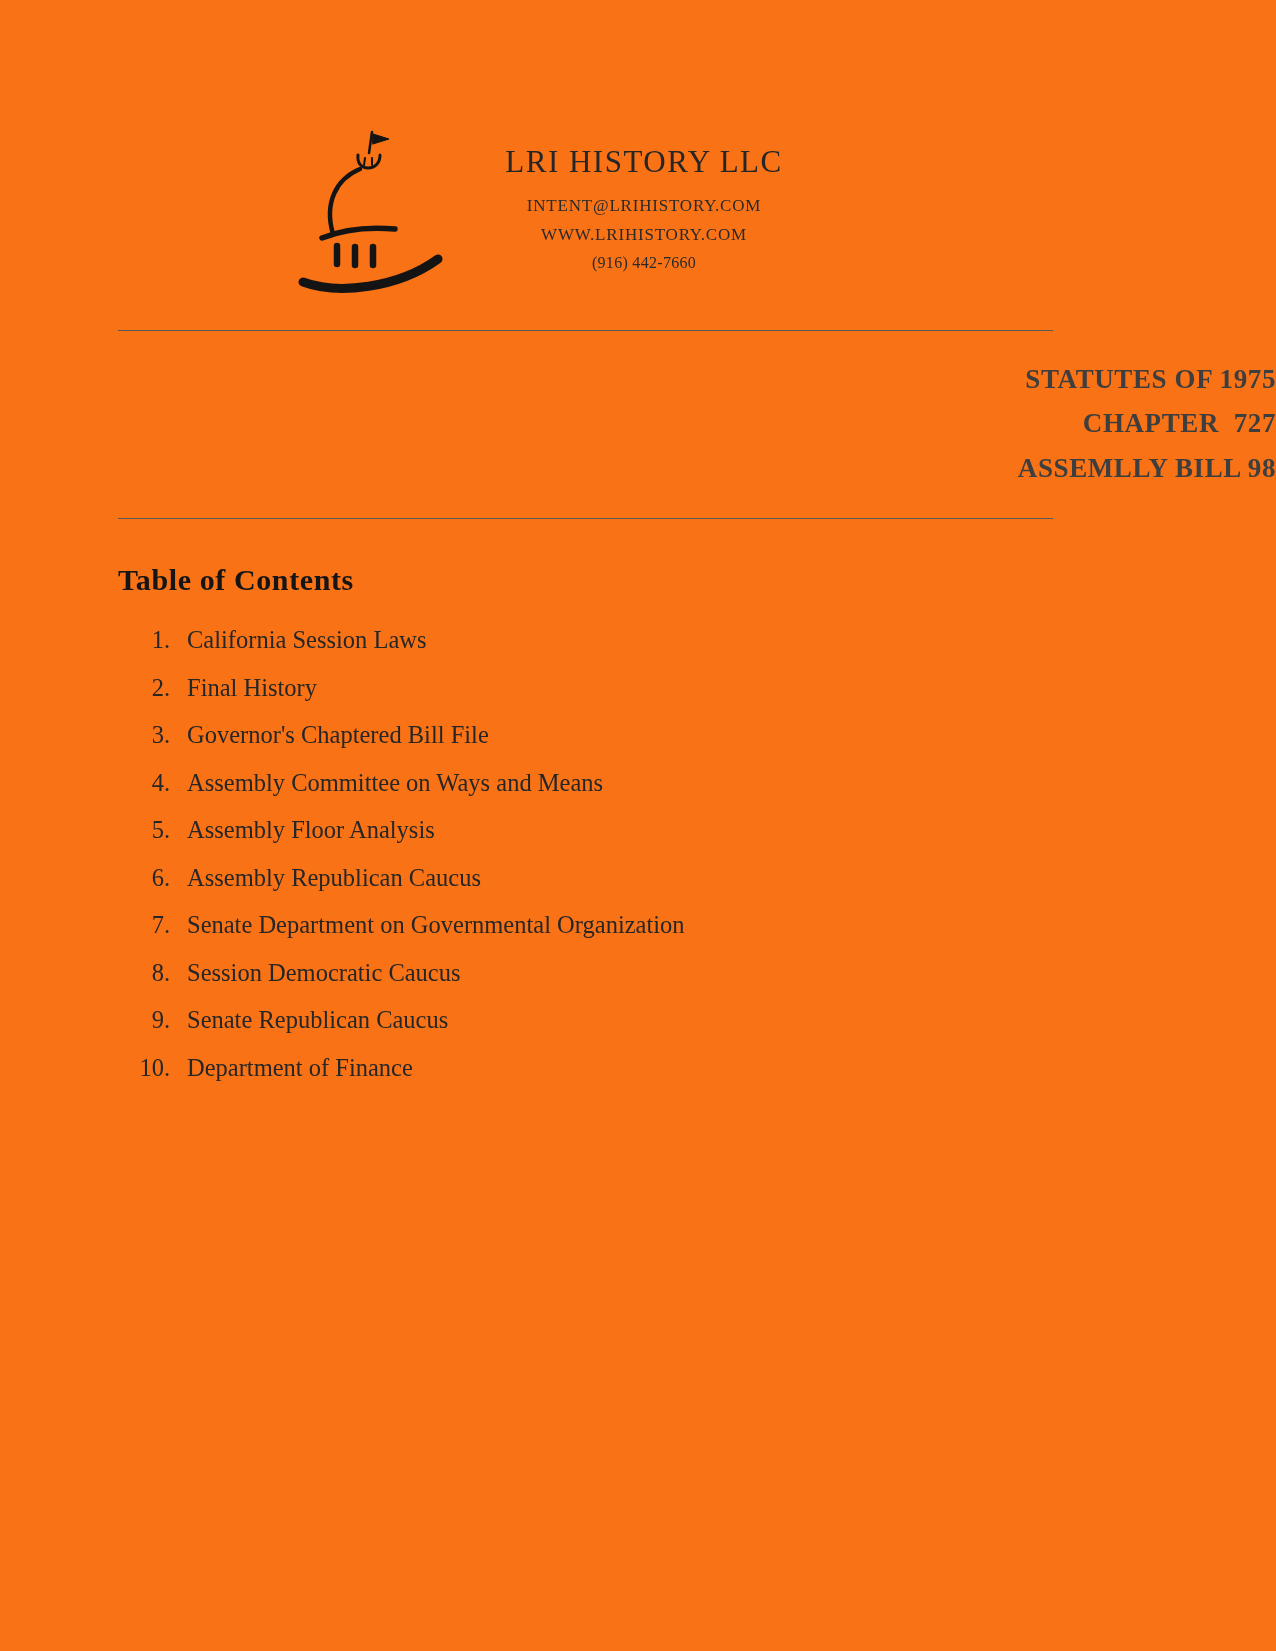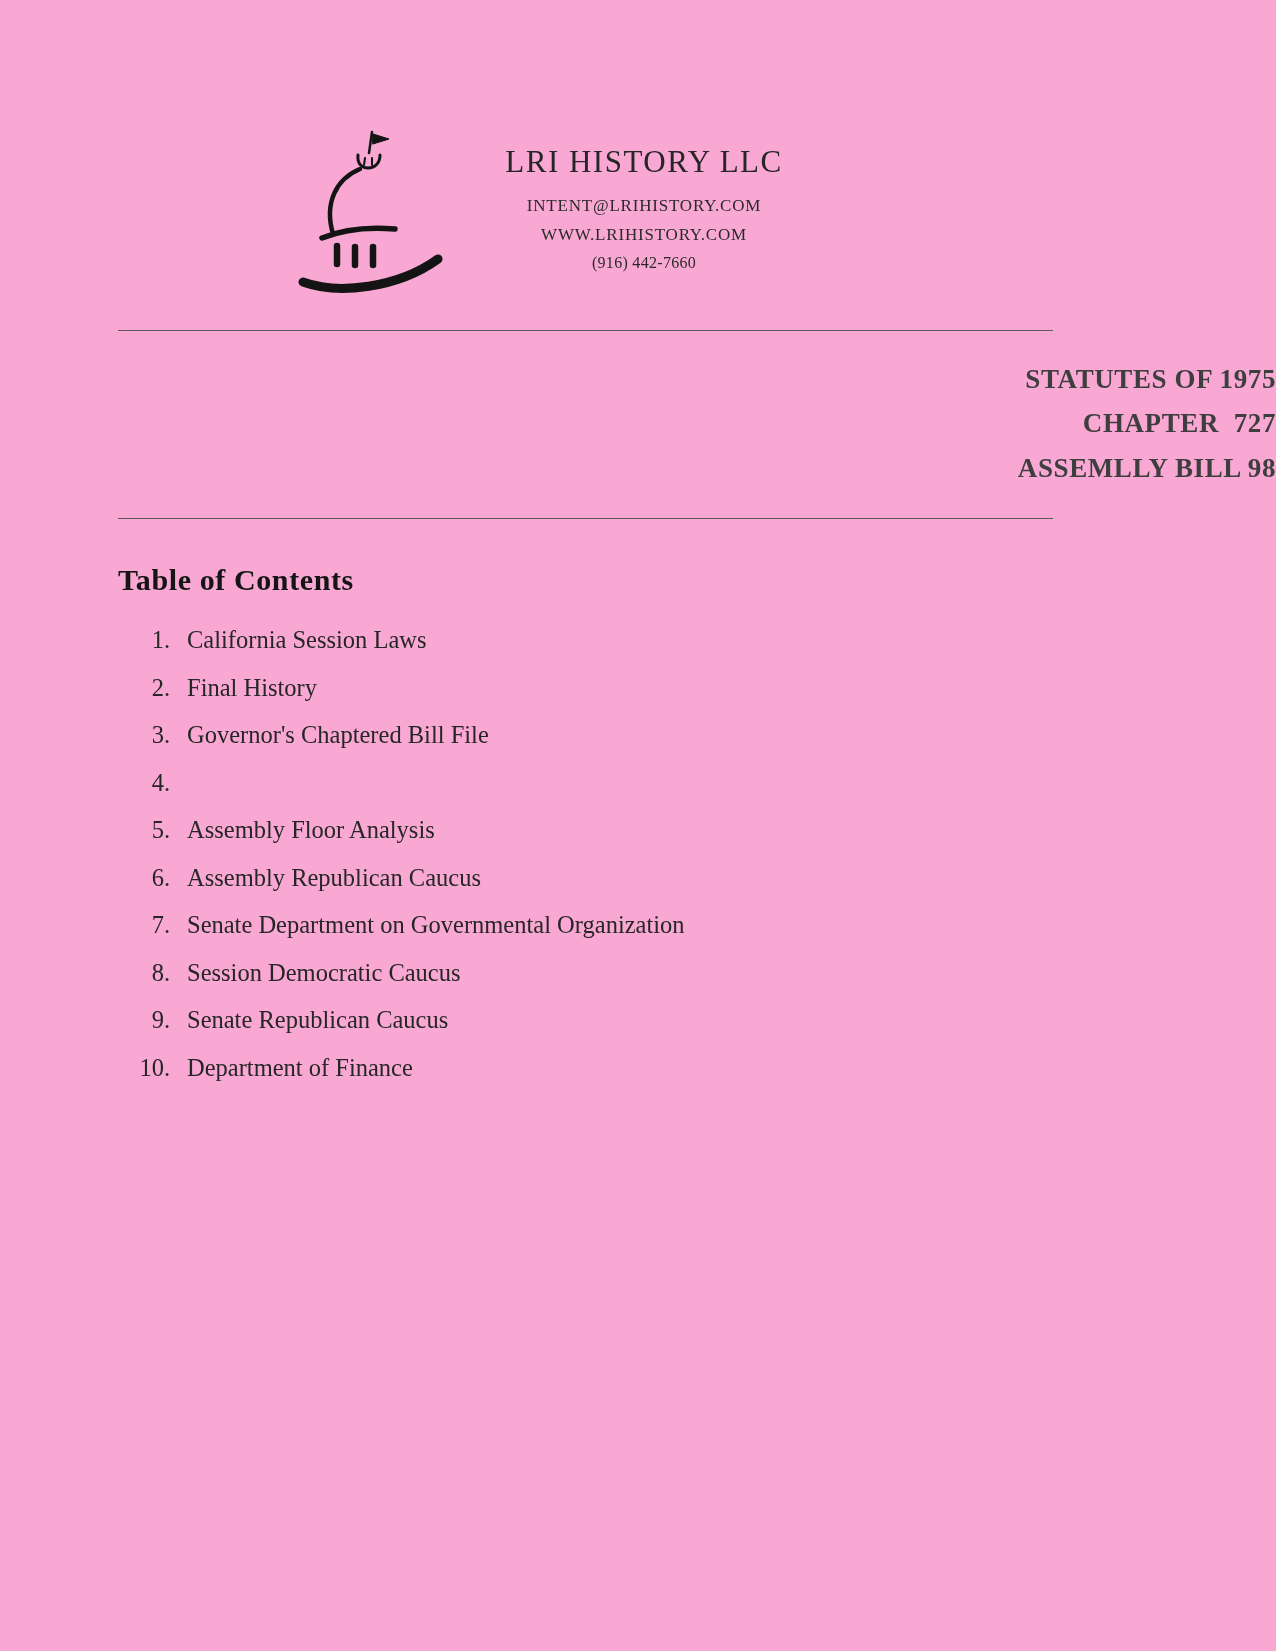--- a/index.html
+++ b/index.html
@@ -13,7 +13,7 @@
     width: 1276px;
     height: 1651px;
     margin: 0 auto;
-    background: #f9a8d4;
+    background: #f97316;
     padding-top: 128px;
     overflow: hidden;
   }

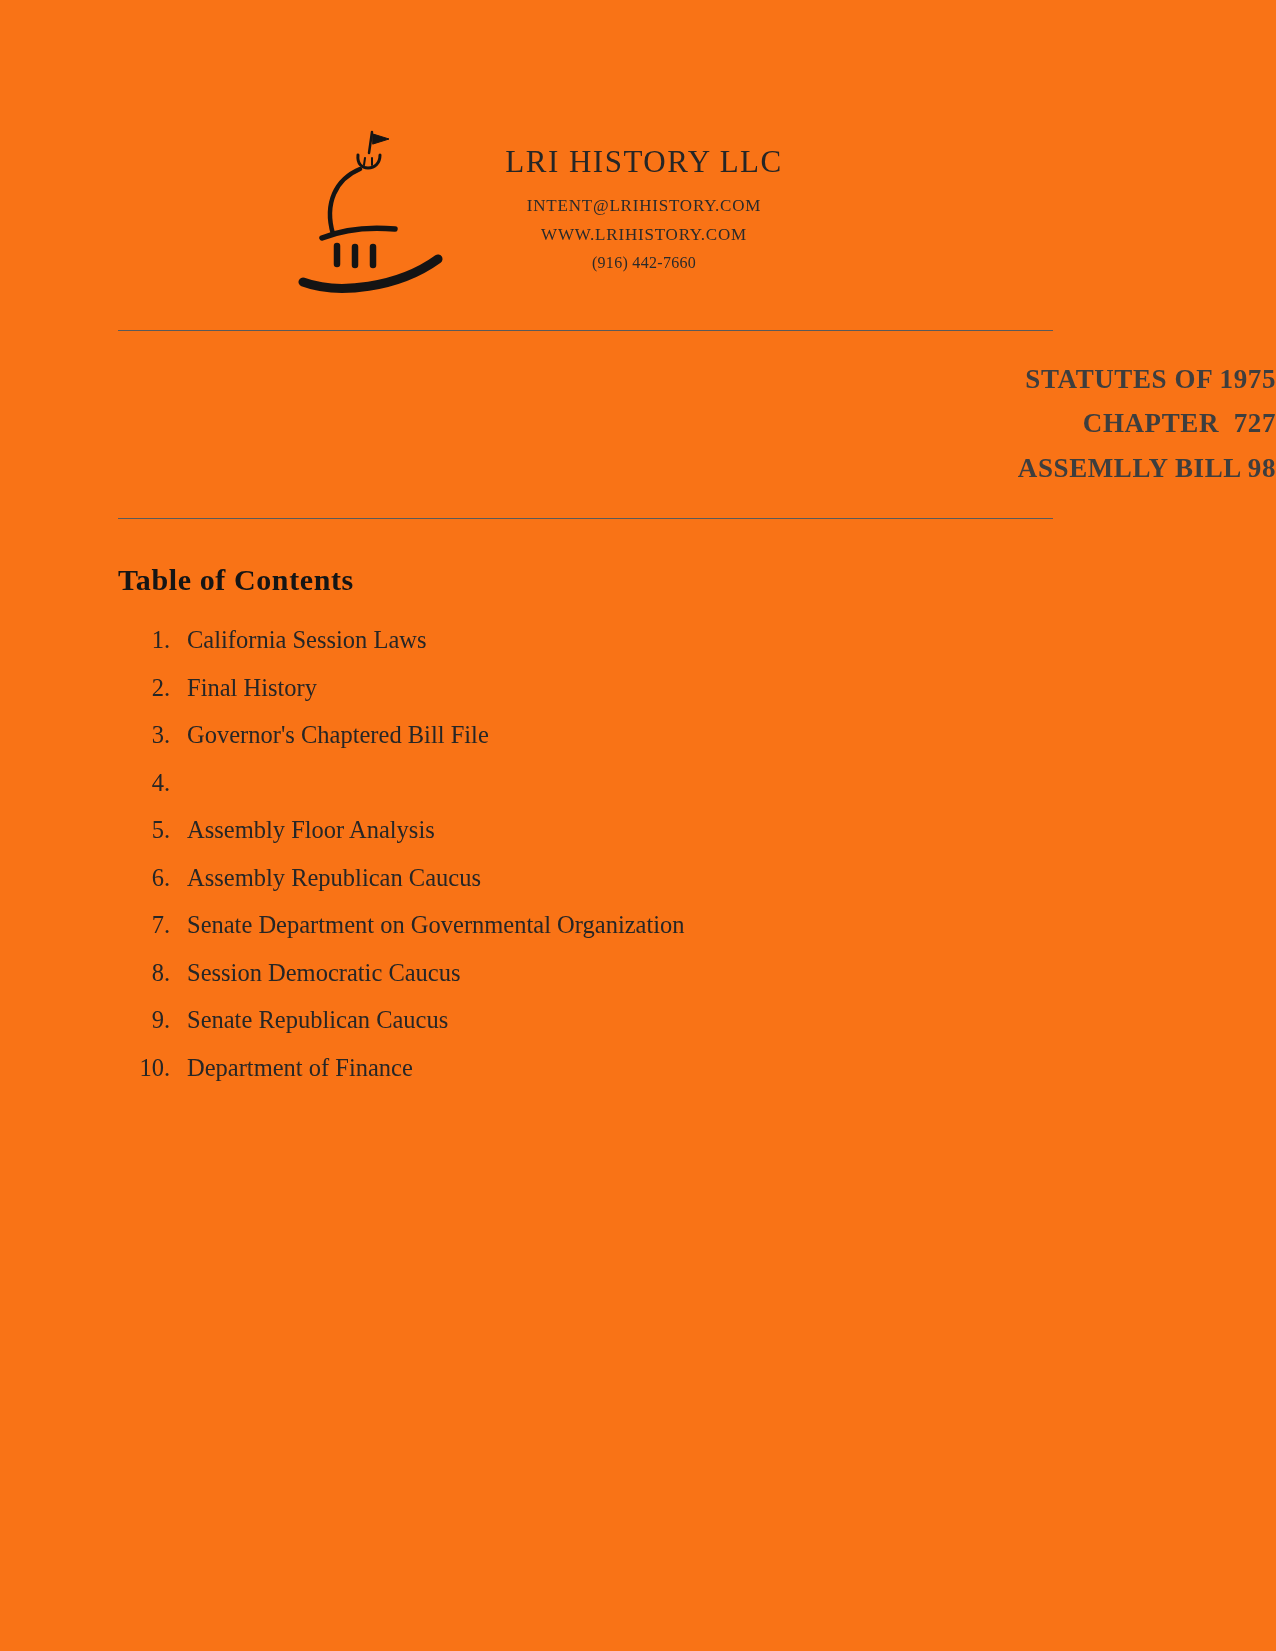--- a/index.html
+++ b/index.html
@@ -174,6 +174,7 @@
       </li>
       <li class="toc-item">
         <span class="toc-num">4.</span>
+        <span class="toc-label">Assembly Committee on Ways and Means</span>
       </li>
       <li class="toc-item">
         <span class="toc-num">5.</span>

